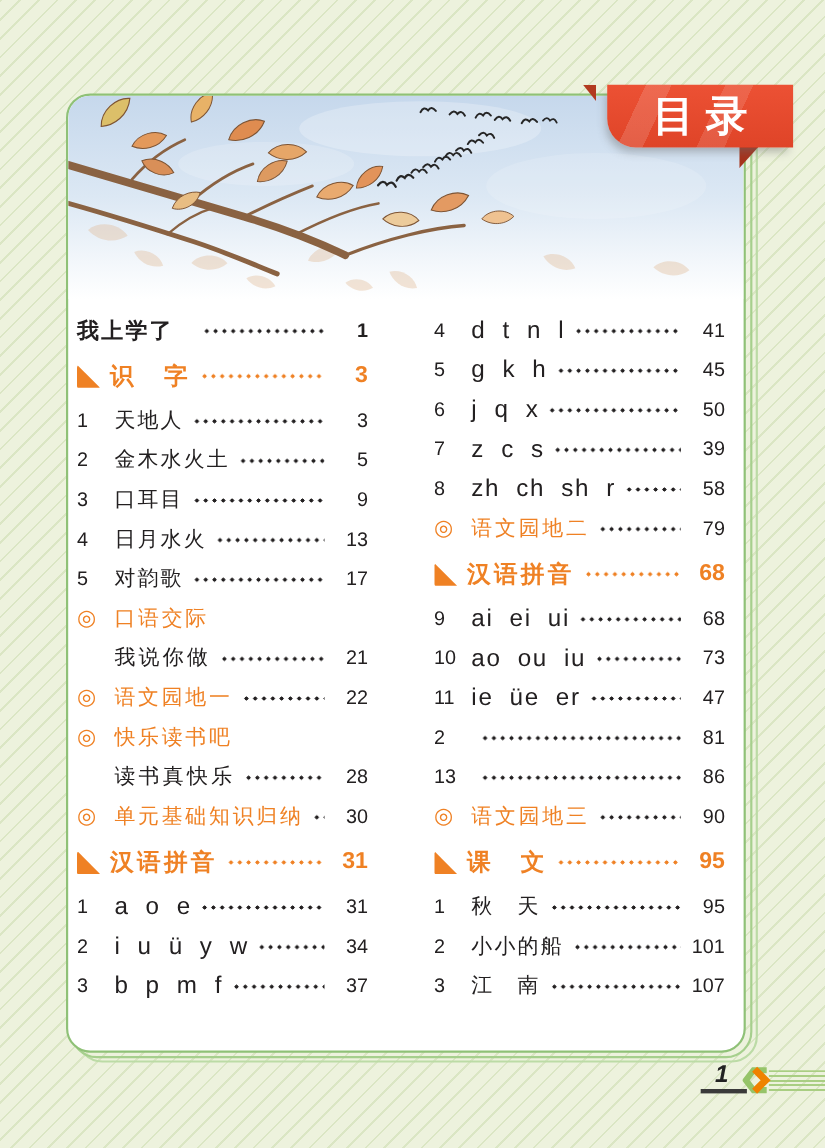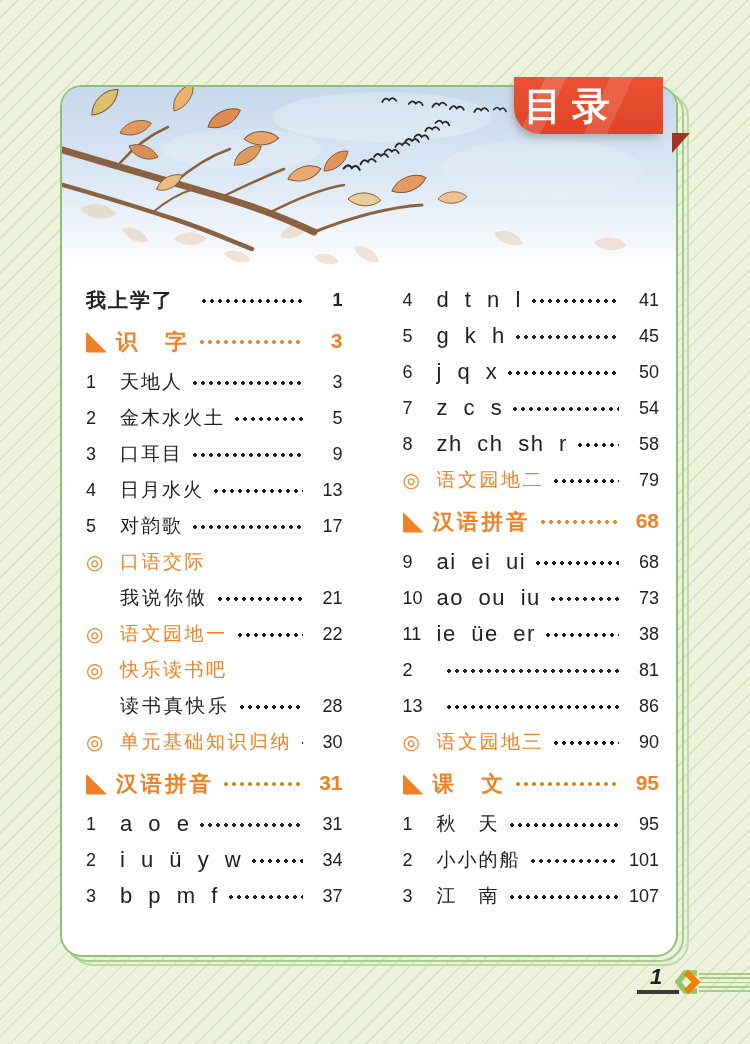--- a/index.html
+++ b/index.html
@@ -34,10 +34,10 @@
   .sky svg{display:block;width:100%;height:100%;}
   
   .ribbon{
-    position:absolute;left:514px;top:77px;width:149px;height:57px;z-index:5;
+    position:absolute;left:552px;top:77px;width:169px;height:57px;z-index:5;
     background:linear-gradient(#ec5134,#df4428);
     border-radius:0 0 0 26px;
-    display:flex;align-items:center;
+    display:flex;align-items:center;justify-content:center;
     box-shadow:-3px 6px 8px -2px rgba(110,110,110,0.45);
   }
   .ribbon::before{

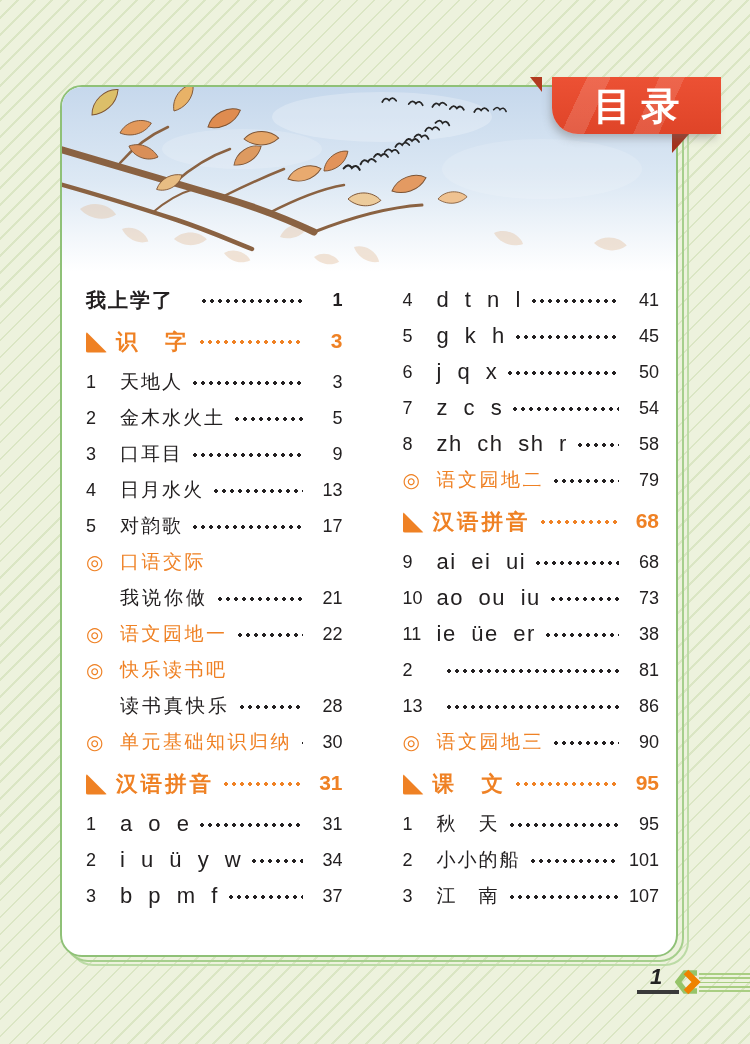--- a/index.html
+++ b/index.html
@@ -61,7 +61,7 @@
   
   .columns{
     position:absolute;left:8px;right:17px;top:195px;
-    display:flex;gap:60px;z-index:3;margin-left:16px;
+    display:flex;gap:60px;z-index:3;
   }
   .col{flex:1;min-width:0;}
   .row{display:flex;align-items:center;height:36px;font-size:19px;color:var(--text);}

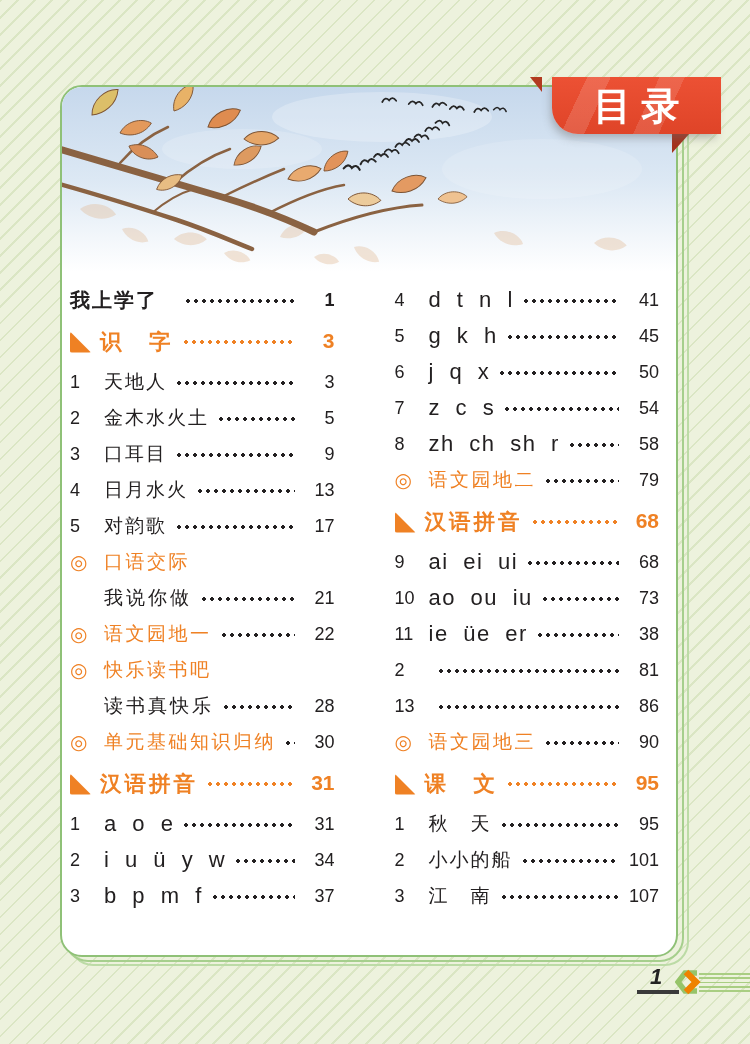--- a/index.html
+++ b/index.html
@@ -342,7 +342,7 @@
         <span class="num">7</span>
         <span class="label">z c s</span>
         <span class="leader"></span>
-        <span class="page">54</span>
+        <span class="page">39</span>
       </div>
 
       <div class="row item latin">

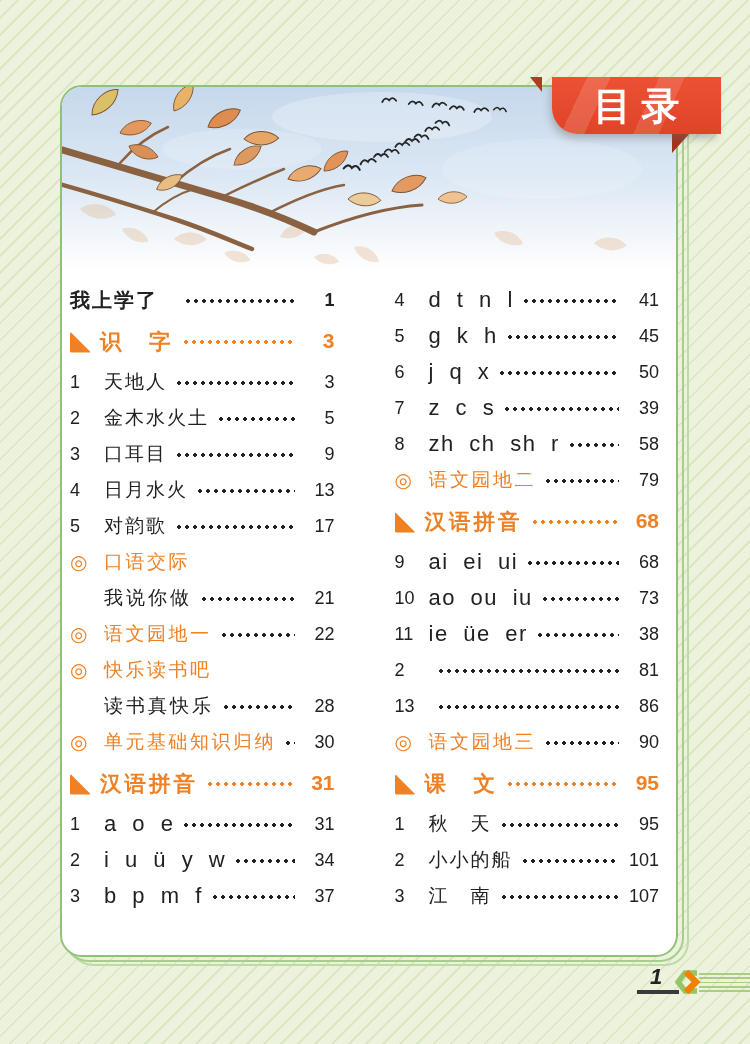--- a/index.html
+++ b/index.html
@@ -384,7 +384,7 @@
         <span class="num">11</span>
         <span class="label">ie üe er</span>
         <span class="leader"></span>
-        <span class="page">38</span>
+        <span class="page">47</span>
       </div>
 
       <div class="row item latin">

